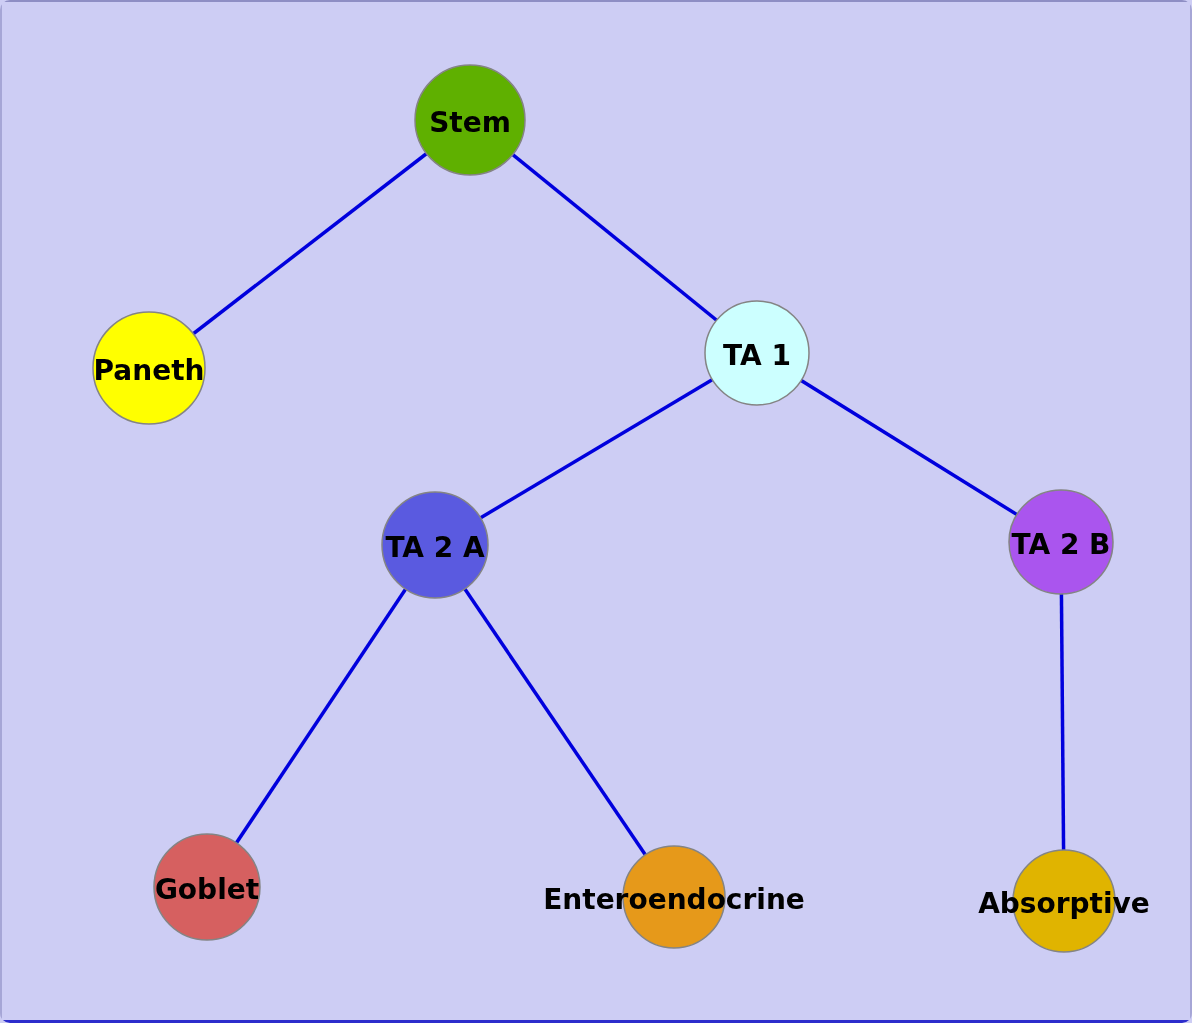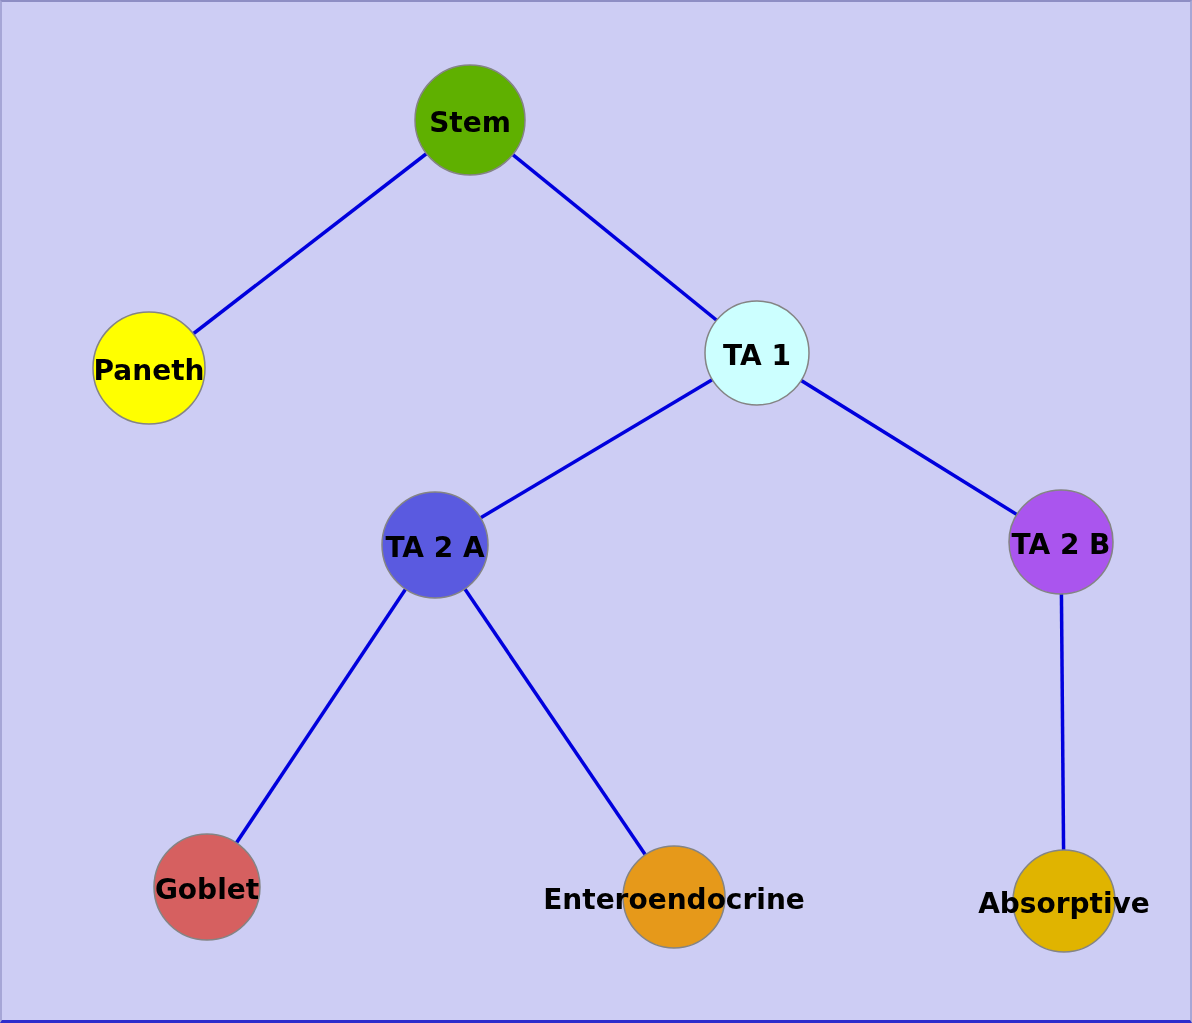--- a/index.html
+++ b/index.html
@@ -19,6 +19,7 @@
     border-left: 2px solid #a6a6d6;
     border-right: 2px solid #a6a6d6;
     border-bottom: 3px solid #2d2dcc;
+    border-radius: 10px;
   }
   svg text {
     font-family: "DejaVu Sans", "Liberation Sans", sans-serif;

